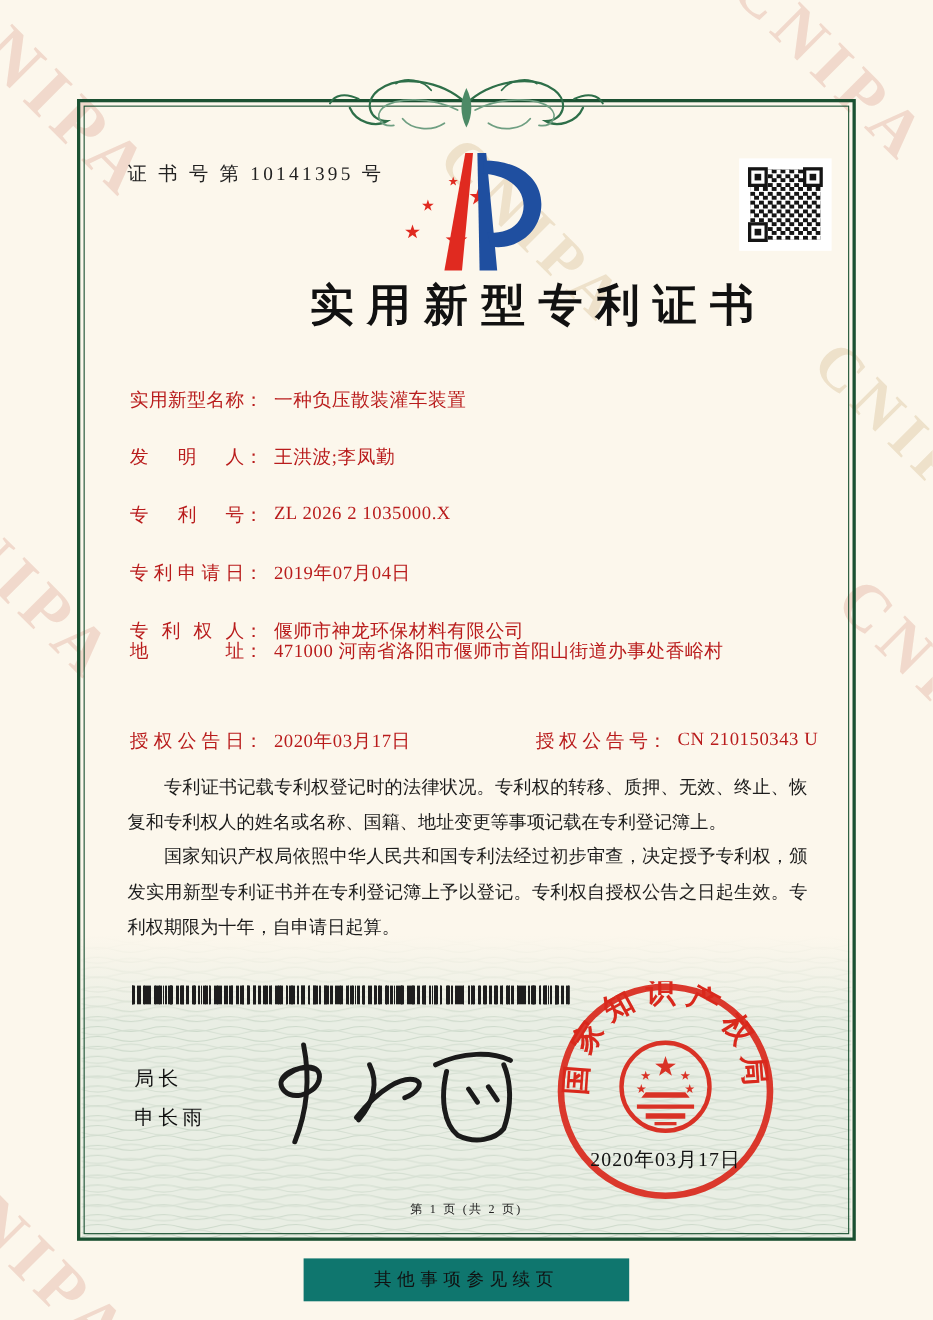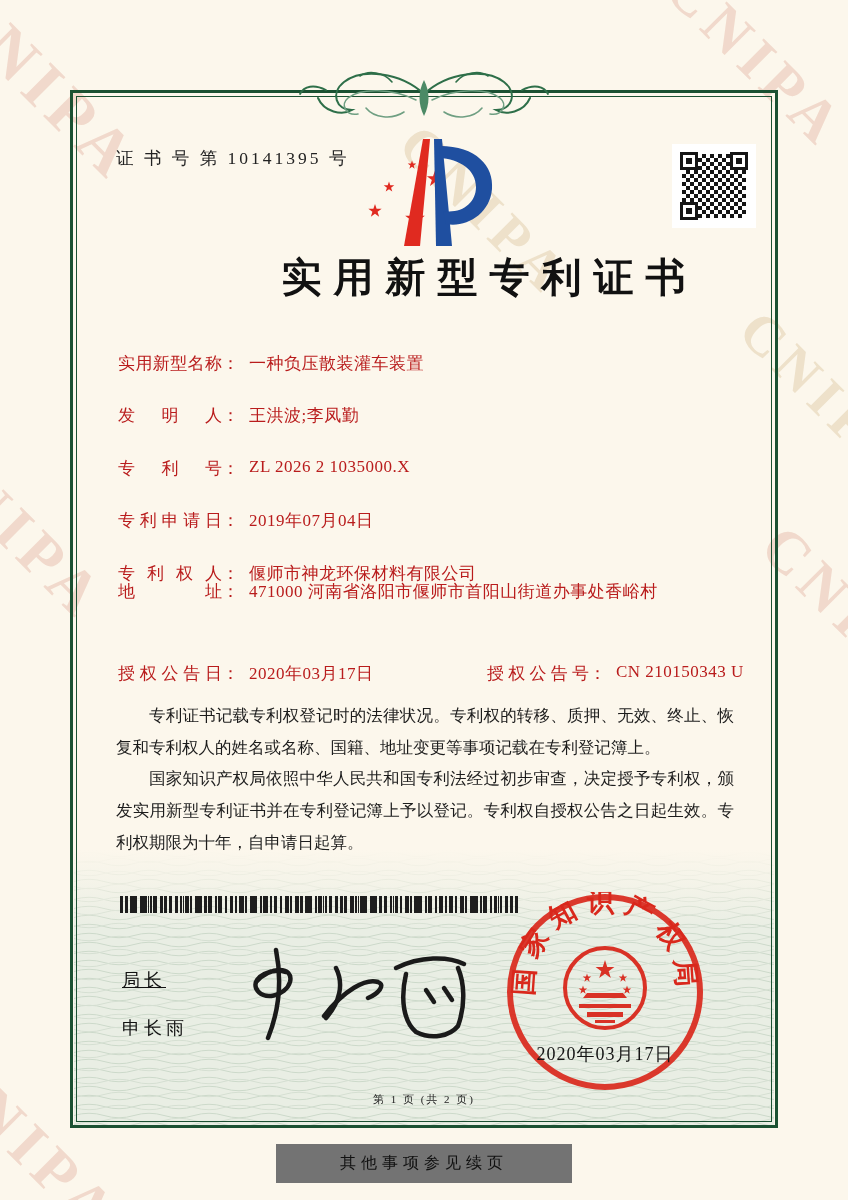--- a/index.html
+++ b/index.html
@@ -81,7 +81,7 @@
       repeating-linear-gradient(90deg,#1d1d1d 0 3px,transparent 3px 11px);
   }
   
-  .officer-title{position:absolute;left:122px;top:968px;font-size:18px;letter-spacing:4px;color:#111;text-decoration:underline;}
+  .officer-title{position:absolute;left:122px;top:968px;font-size:18px;letter-spacing:4px;color:#111;}
   .officer-name{position:absolute;left:122px;top:1004px;font-size:18px;letter-spacing:4px;color:#111;margin-top:12px;}
   .signature{position:absolute;left:238px;top:938px;}
   

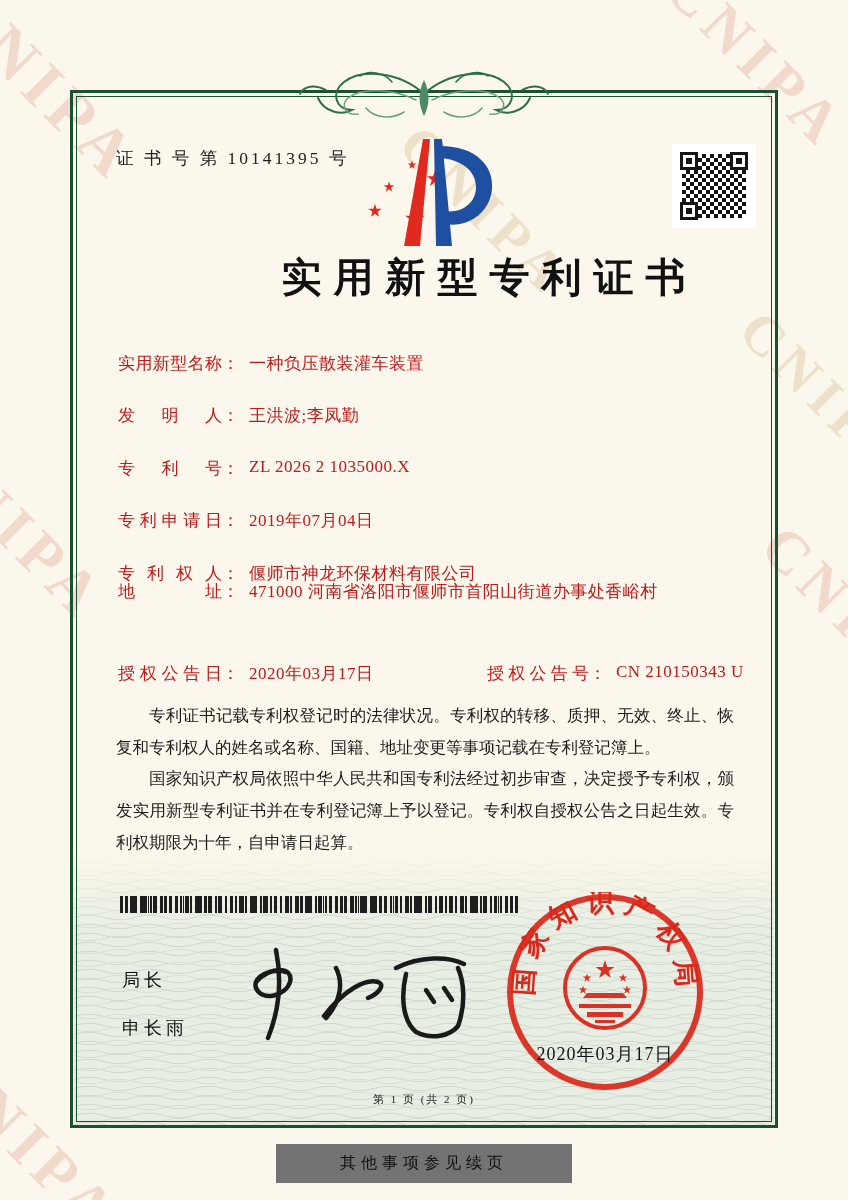--- a/index.html
+++ b/index.html
@@ -82,7 +82,7 @@
   }
   
   .officer-title{position:absolute;left:122px;top:968px;font-size:18px;letter-spacing:4px;color:#111;}
-  .officer-name{position:absolute;left:122px;top:1004px;font-size:18px;letter-spacing:4px;color:#111;margin-top:12px;}
+  .officer-name{position:absolute;left:122px;top:1004px;font-size:18px;letter-spacing:4px;color:#111;}
   .signature{position:absolute;left:238px;top:938px;}
   
   .seal{position:absolute;left:505px;top:892px;}

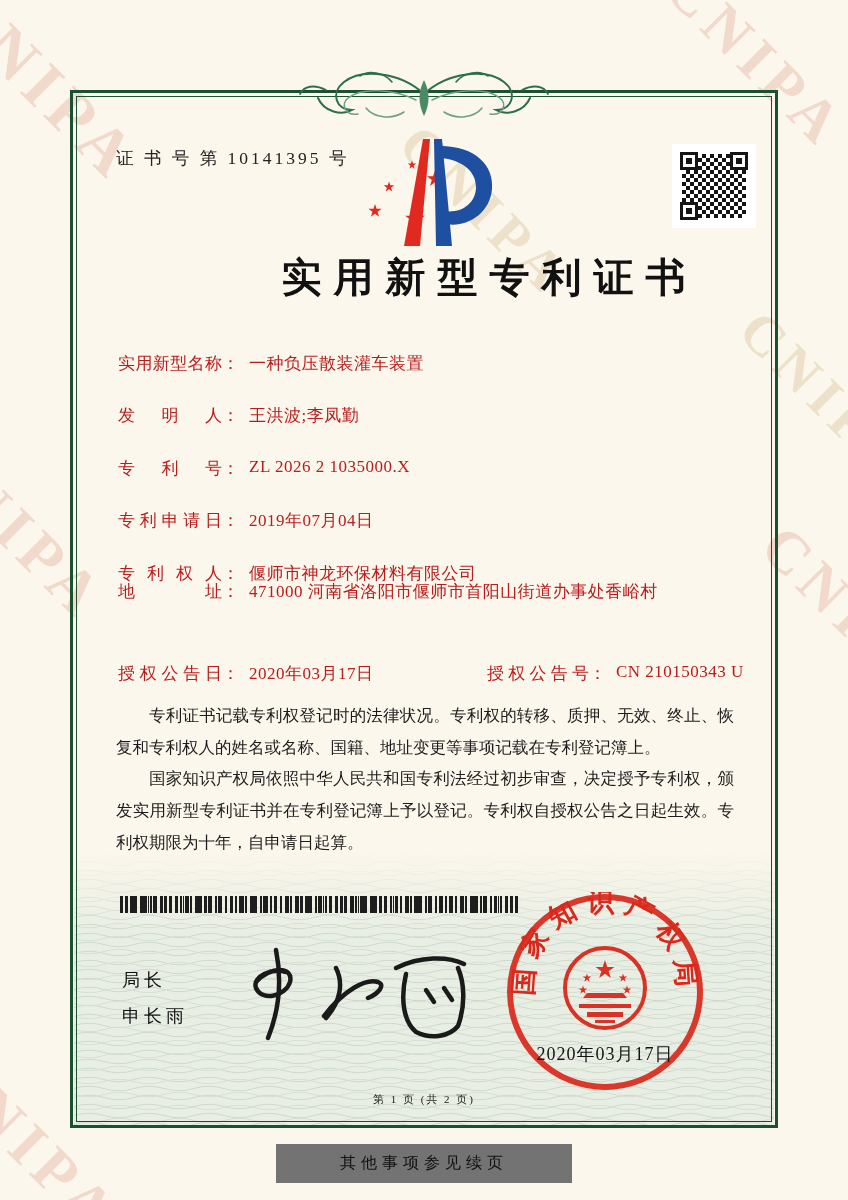--- a/index.html
+++ b/index.html
@@ -99,7 +99,7 @@
     position:absolute;left:0;top:1144px;width:848px;text-align:center;
   }
   .continuation span{
-    display:inline-block;background:#737373;padding:9px 64px;
+    display:inline-block;background:#0f766e;padding:9px 64px;
     font-size:16px;letter-spacing:5px;color:#111;
   }
 </style>

